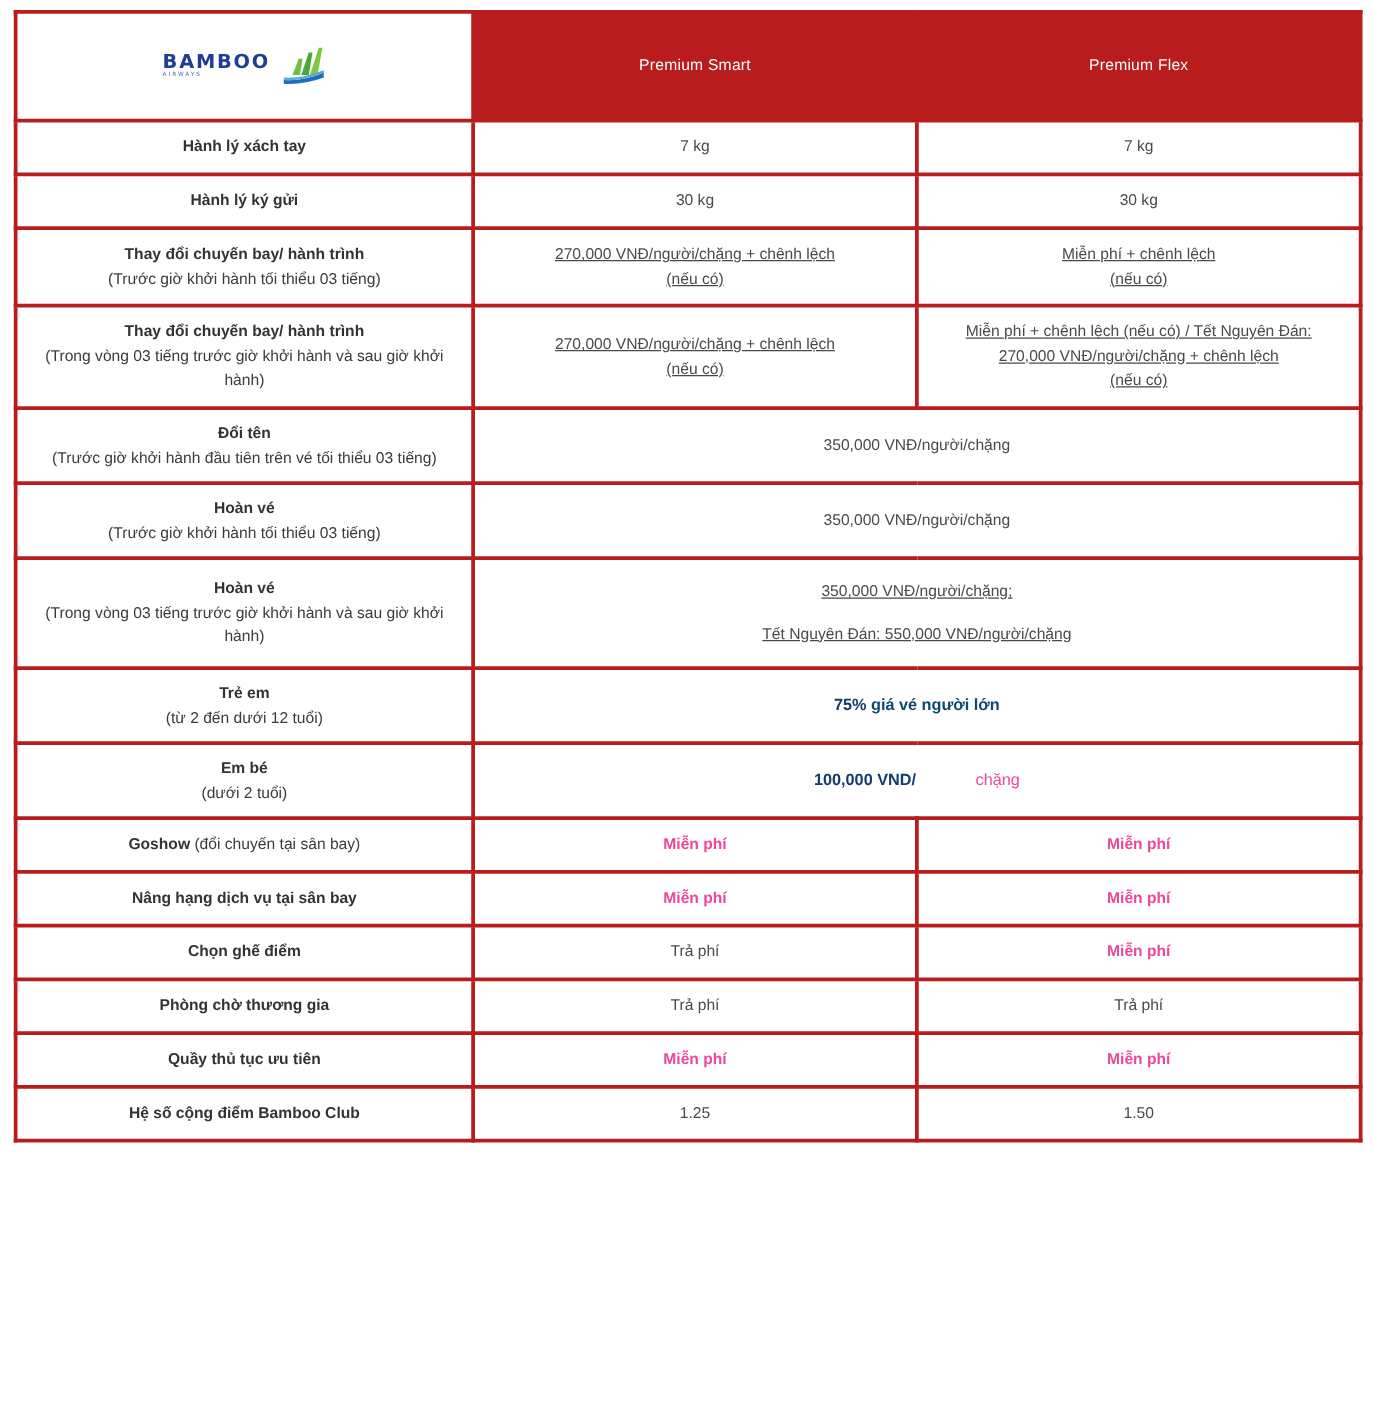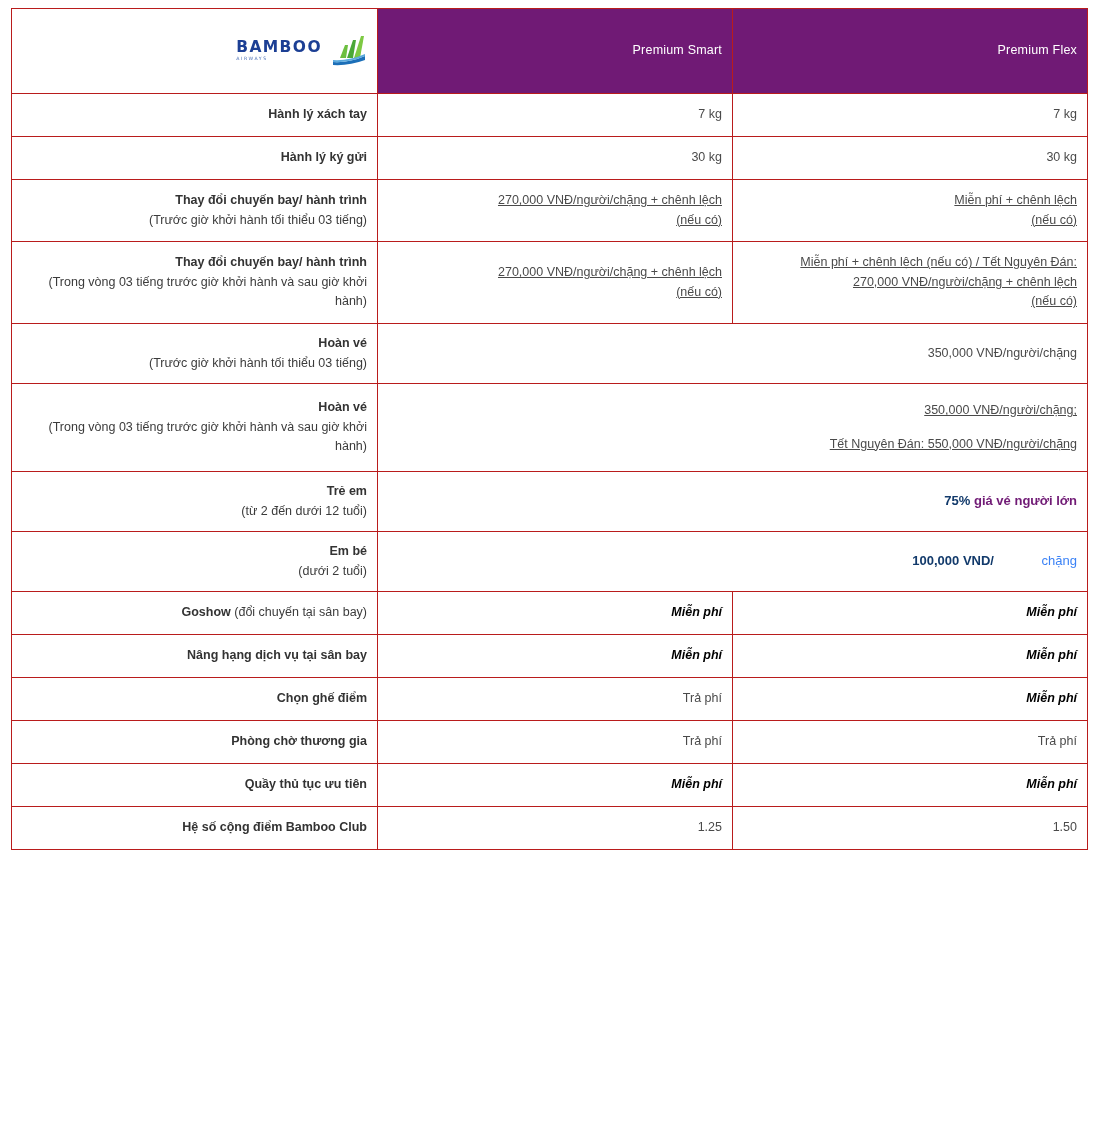--- a/index.html
+++ b/index.html
@@ -29,10 +29,10 @@
 
   .fare-table td,
   .fare-table th {
-    border: 1px solid #b91c1c;
+    border: 3px solid #b91c1c;
     padding: 6px 10px;
     vertical-align: middle;
-    text-align: right;
+    text-align: center;
     font-weight: normal;
     font-size: 12.5px;
     line-height: 1.55;

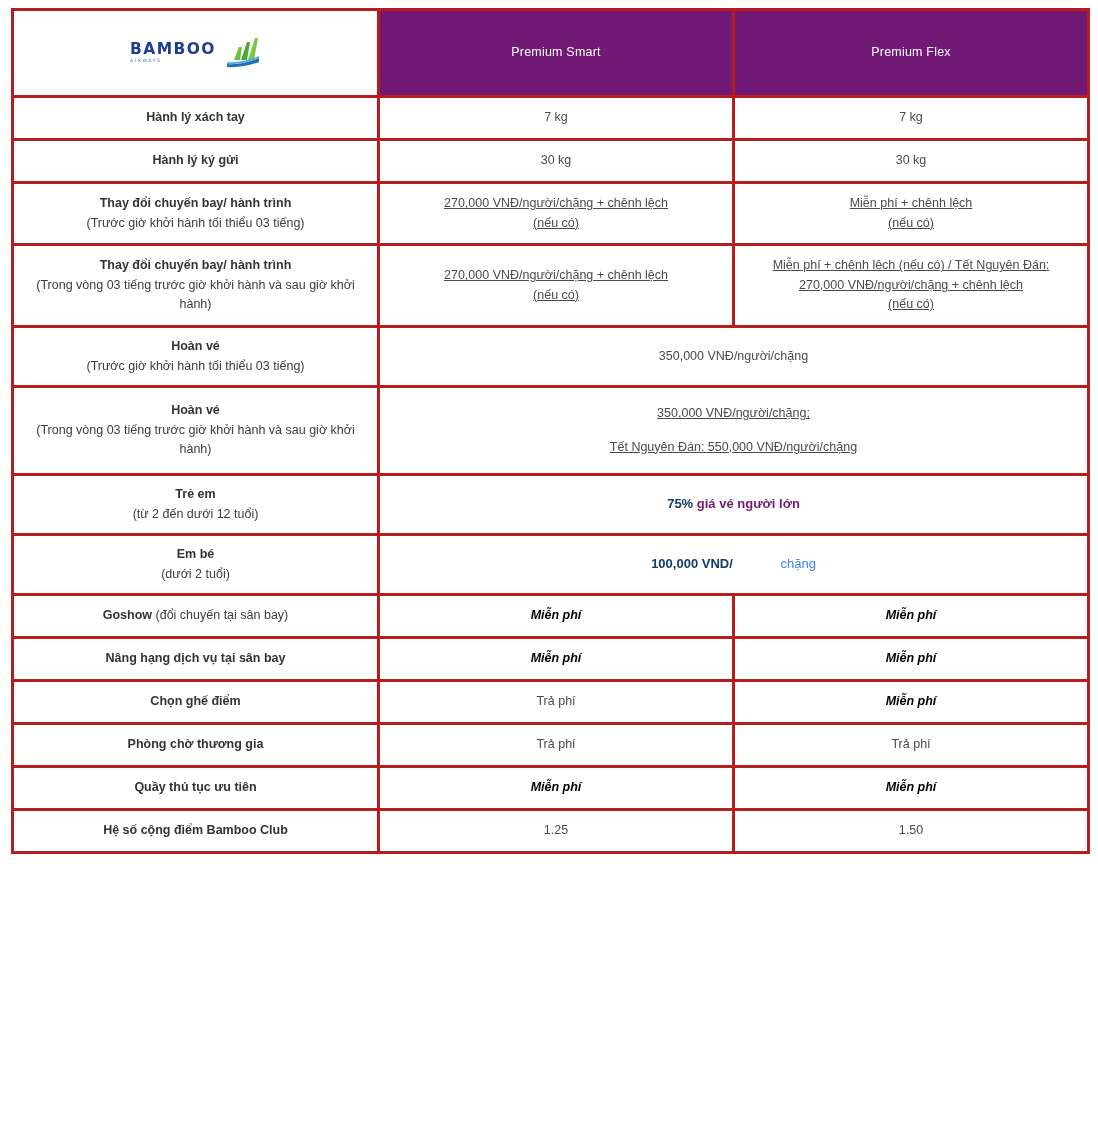--- a/index.html
+++ b/index.html
@@ -44,7 +44,7 @@
     height: 72px;
   }
   .hdr-plan {
-    background: #701a75;
+    background: #b91c1c;
     color: #ffffff;
     font-weight: bold;
     font-size: 14px;

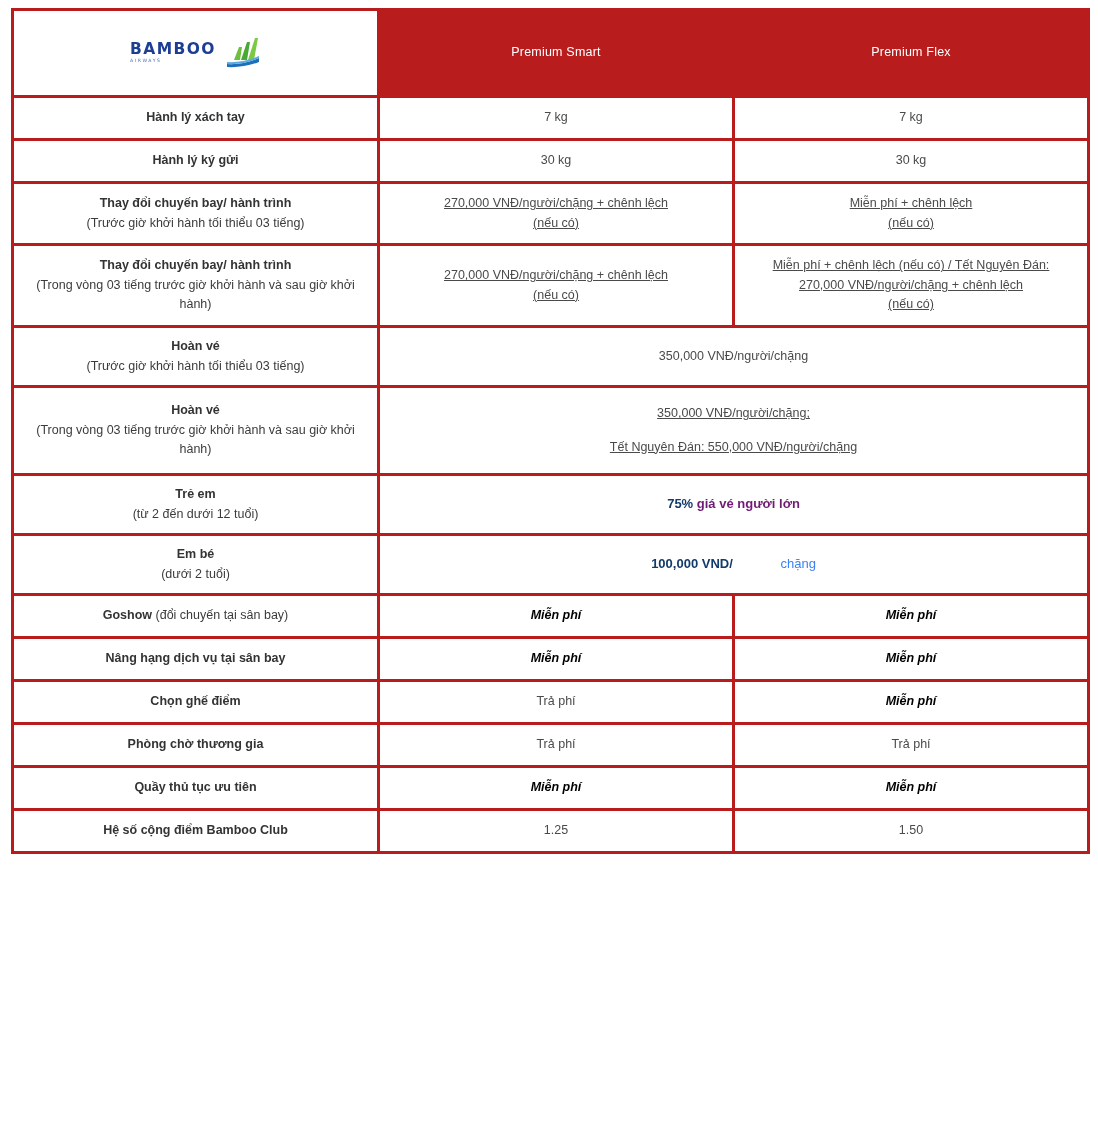--- a/index.html
+++ b/index.html
@@ -198,6 +198,13 @@
       </tr>
       <tr class="row-h70">
         <td class="feature">
+          <span class="f-title">Đổi tên</span>
+          <span class="f-sub">(Trước giờ khởi hành đầu tiên trên vé tối thiểu 03 tiếng)</span>
+        </td>
+        <td colspan="2" class="val">350,000 VNĐ/người/chặng</td>
+      </tr>
+      <tr class="row-h70">
+        <td class="feature">
           <span class="f-title">Hoàn vé</span>
           <span class="f-sub">(Trước giờ khởi hành tối thiểu 03 tiếng)</span>
         </td>

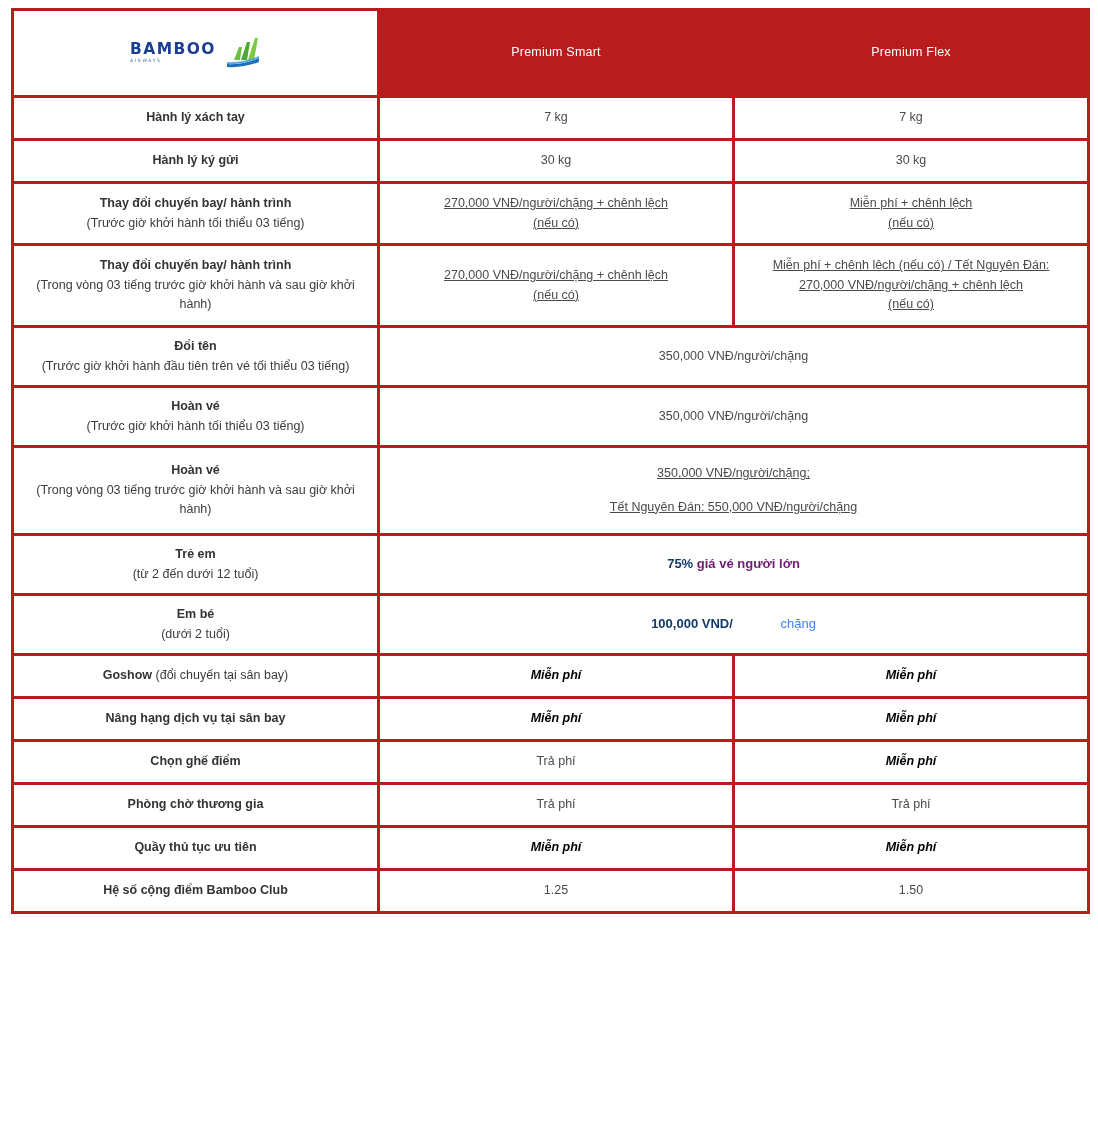--- a/index.html
+++ b/index.html
@@ -110,7 +110,7 @@
 
   .val.kid   { font-weight: bold; font-size: 13px; }
   .val .pct  { color: #123a6b; }
-  .val .gold { color: #701a75; }
+  .val .gold { color: #0c4a6e; }
   .val .navy { color: #123a6b; }
   .val .plain{ color: #3b82f6; font-weight: normal; margin-left: 44px; }
 

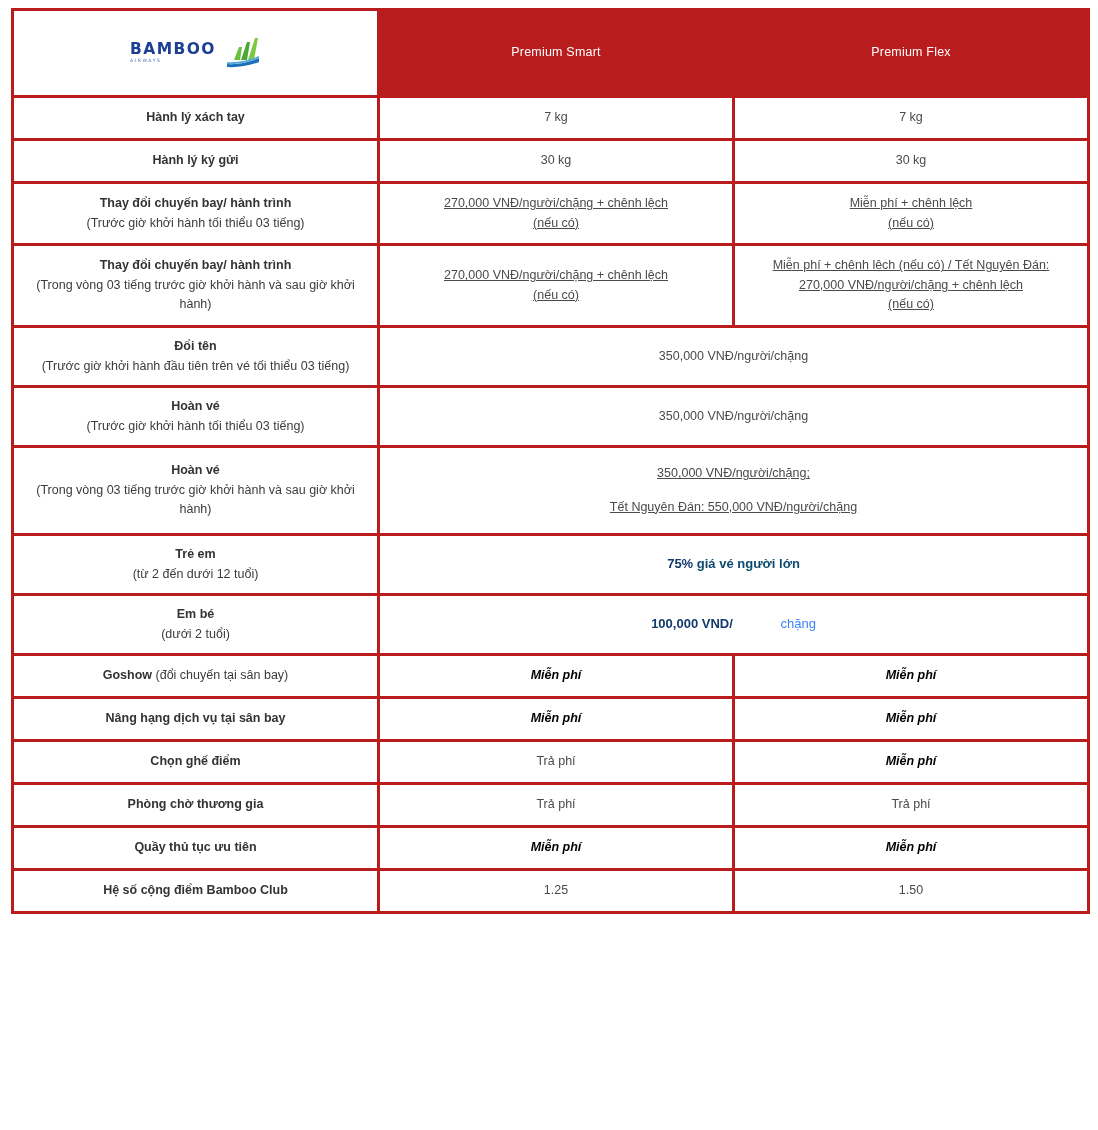--- a/index.html
+++ b/index.html
@@ -112,7 +112,7 @@
   .val .pct  { color: #123a6b; }
   .val .gold { color: #0c4a6e; }
   .val .navy { color: #123a6b; }
-  .val .plain{ color: #3b82f6; font-weight: normal; margin-left: 44px; }
+  .val .plain{ color: #ec4899; font-weight: normal; margin-left: 44px; }
 
   .row-h52  { height: 43px; }
   .row-h75  { height: 62px; }

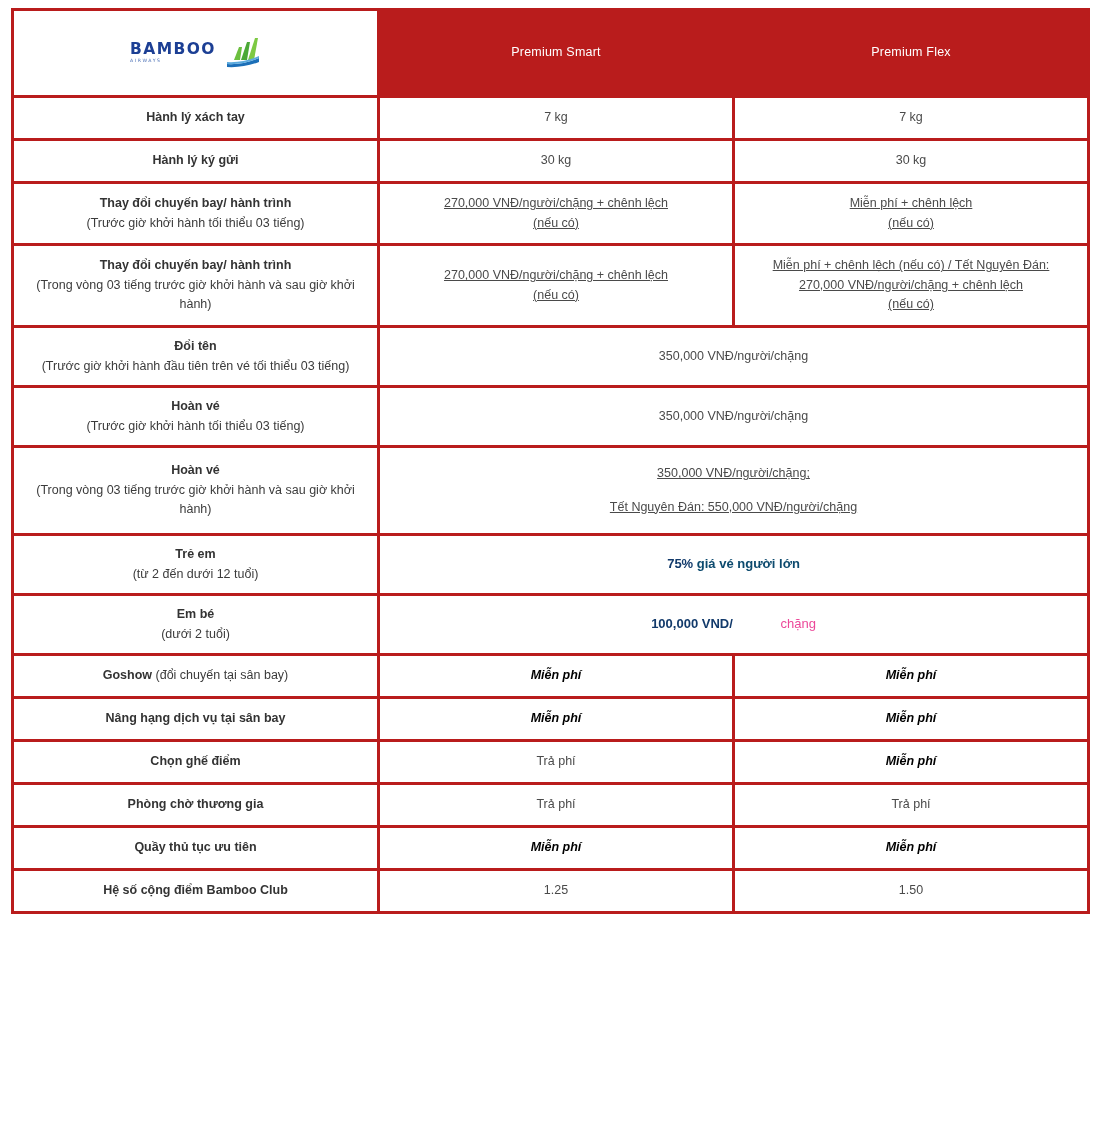--- a/index.html
+++ b/index.html
@@ -104,7 +104,7 @@
 
   
   .val { color: #4a4a4a; font-size: 12.5px; }
-  .val.bold { font-weight: bold; color: #000000; font-style: italic; }
+  .val.bold { font-weight: bold; color: #ec4899; }
   .val .line { display: block; text-decoration: underline; }
   .val .gap { display: block; height: 14px; }
 

